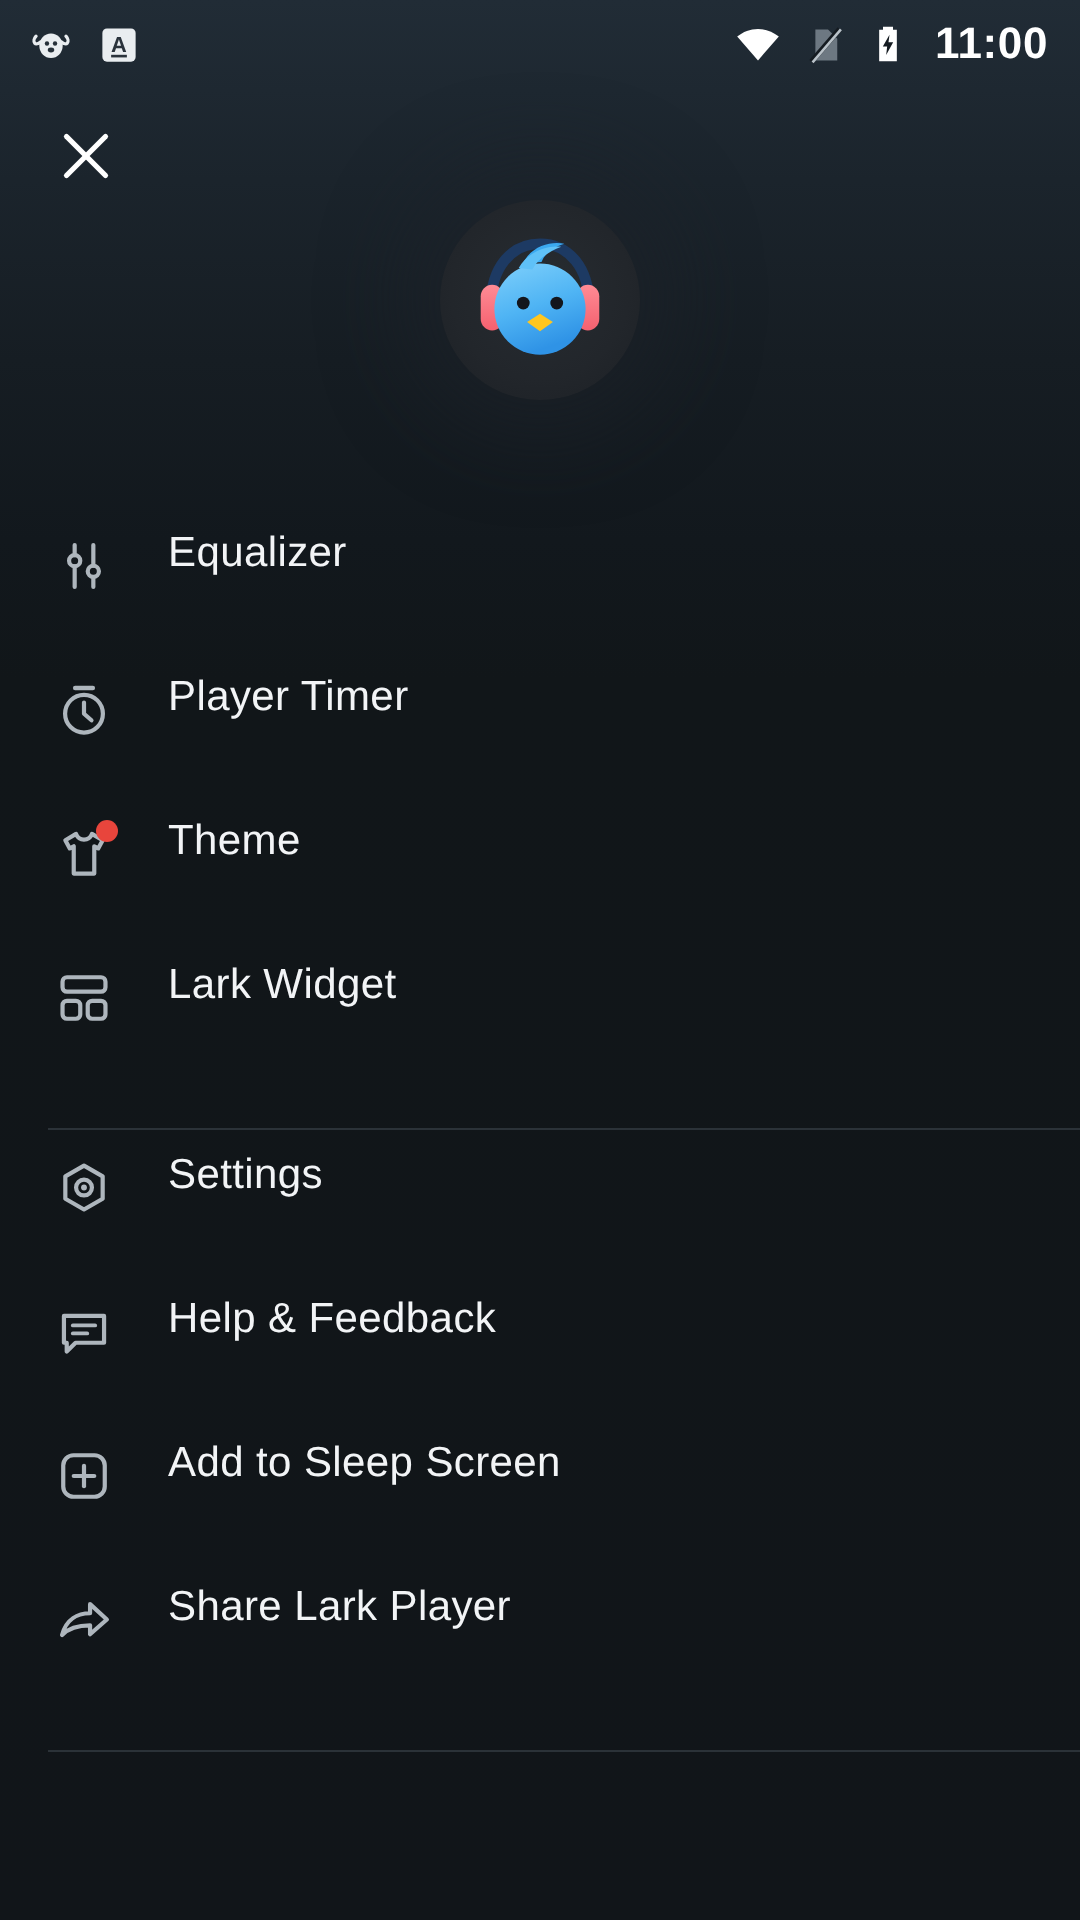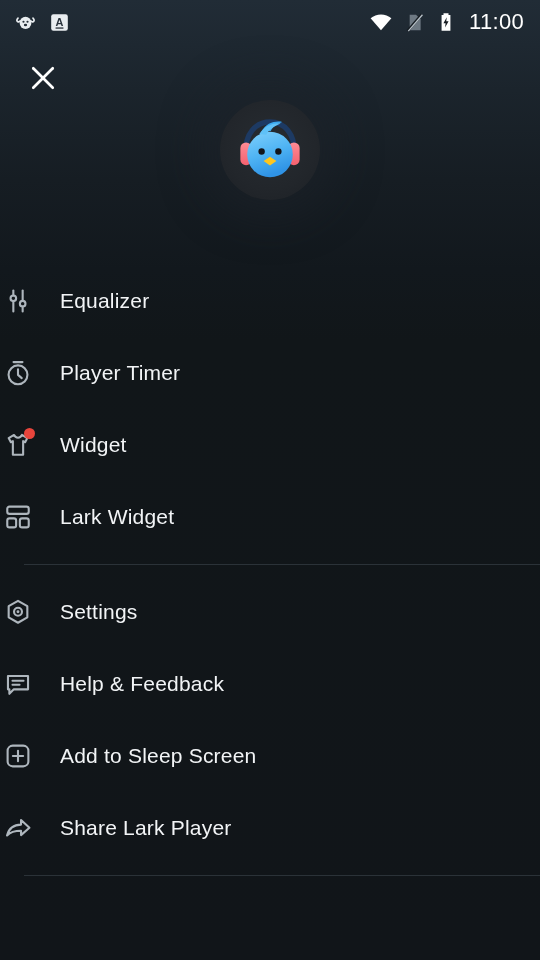--- a/index.html
+++ b/index.html
@@ -32,7 +32,7 @@
   .sb-left { display:flex; align-items:center; gap:12px; }
   .sb-right { display:flex; align-items:center; gap:11px; margin-left:auto; }
   .sb-clock {
-    font-size:22px; font-weight:400; color:#ffffff;
+    font-size:22px; font-weight:700; color:#ffffff;
     letter-spacing:.3px; margin-left:2px;
   }
 

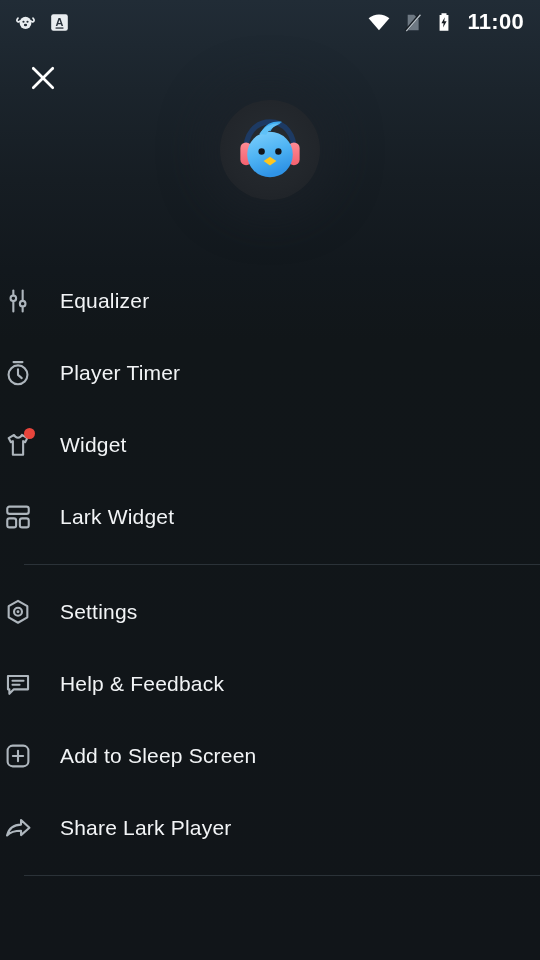--- a/index.html
+++ b/index.html
@@ -60,8 +60,9 @@
   #menu { position:absolute; top:265px; left:0; right:0; }
   .row {
     position:relative;
-    display:flex; align-items:center;
+    display:flex; align-items:flex-start;
     height:72px;
+    padding-left:24px;
     cursor:pointer;
   }
   .row-icon {

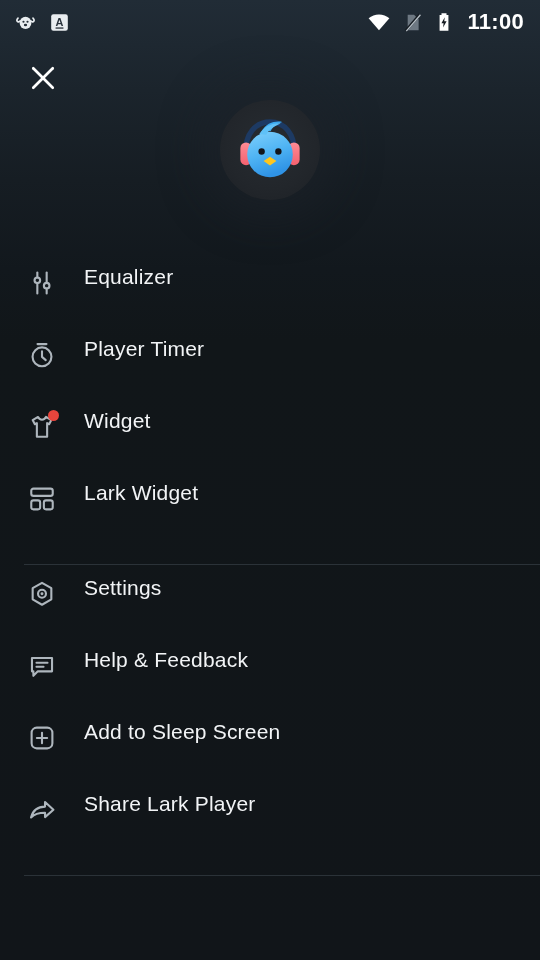--- a/index.html
+++ b/index.html
@@ -212,7 +212,7 @@
         </svg>
         <span class="badge-dot"></span>
       </span>
-      <span class="row-label">Widget</span>
+      <span class="row-label">Theme</span>
     </div>
 
     <div class="row">

